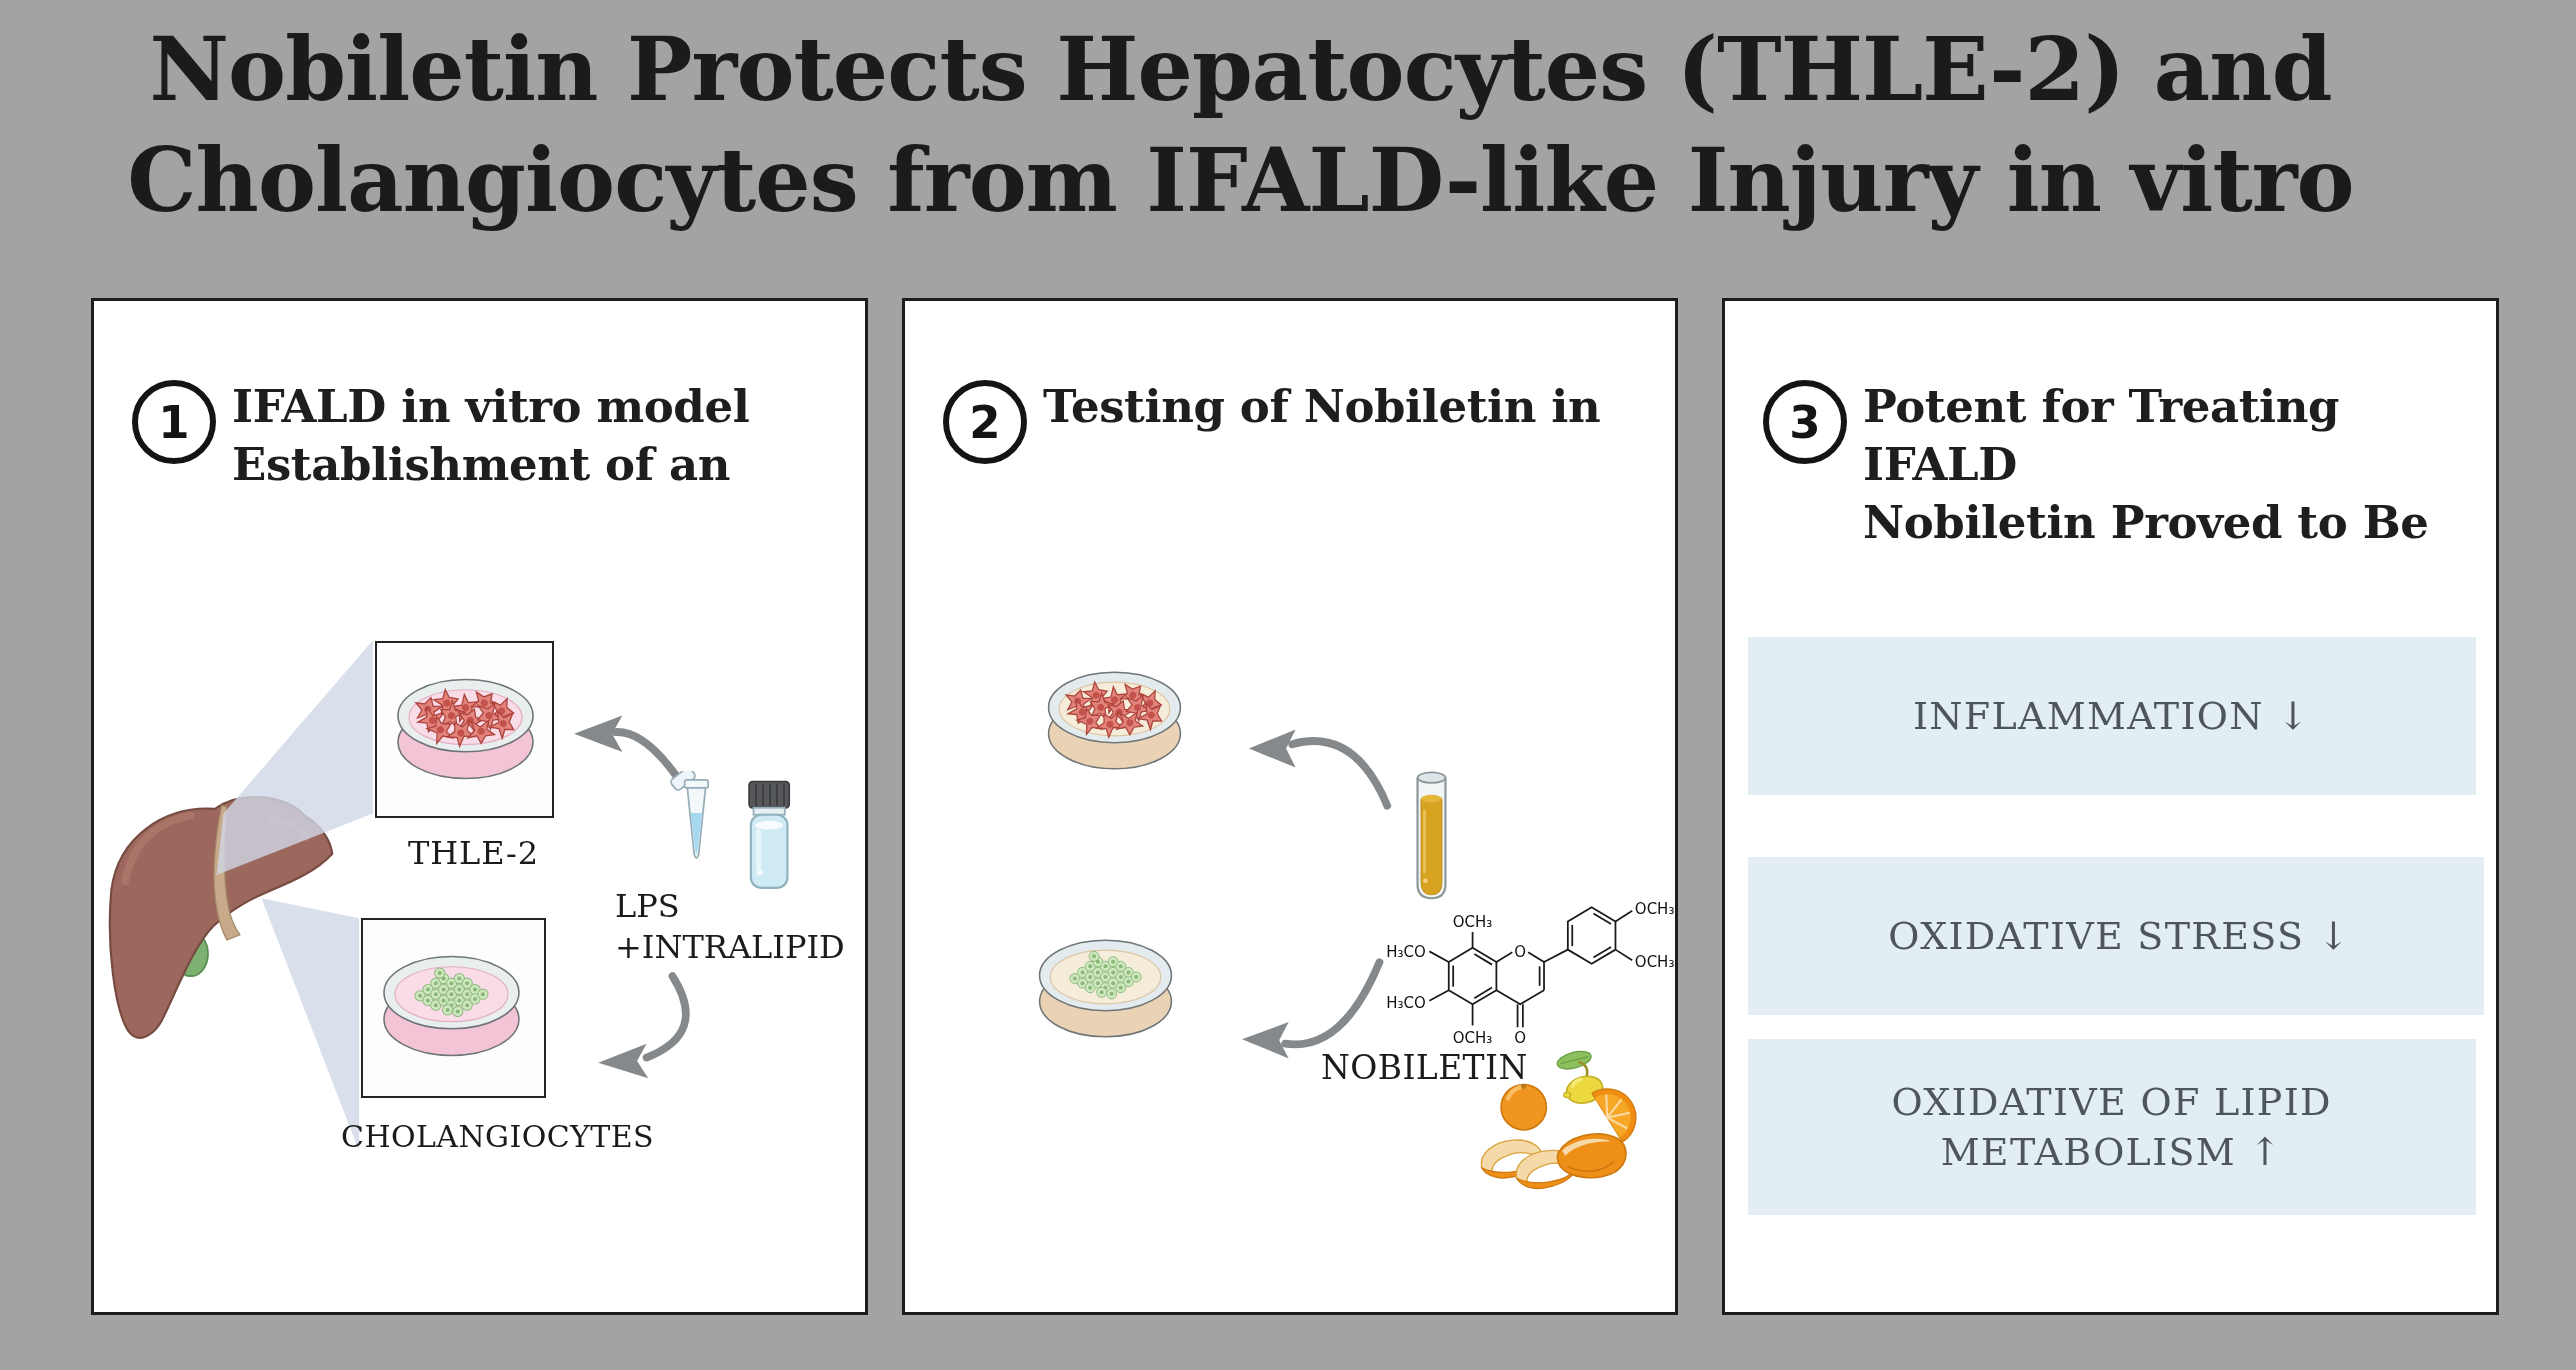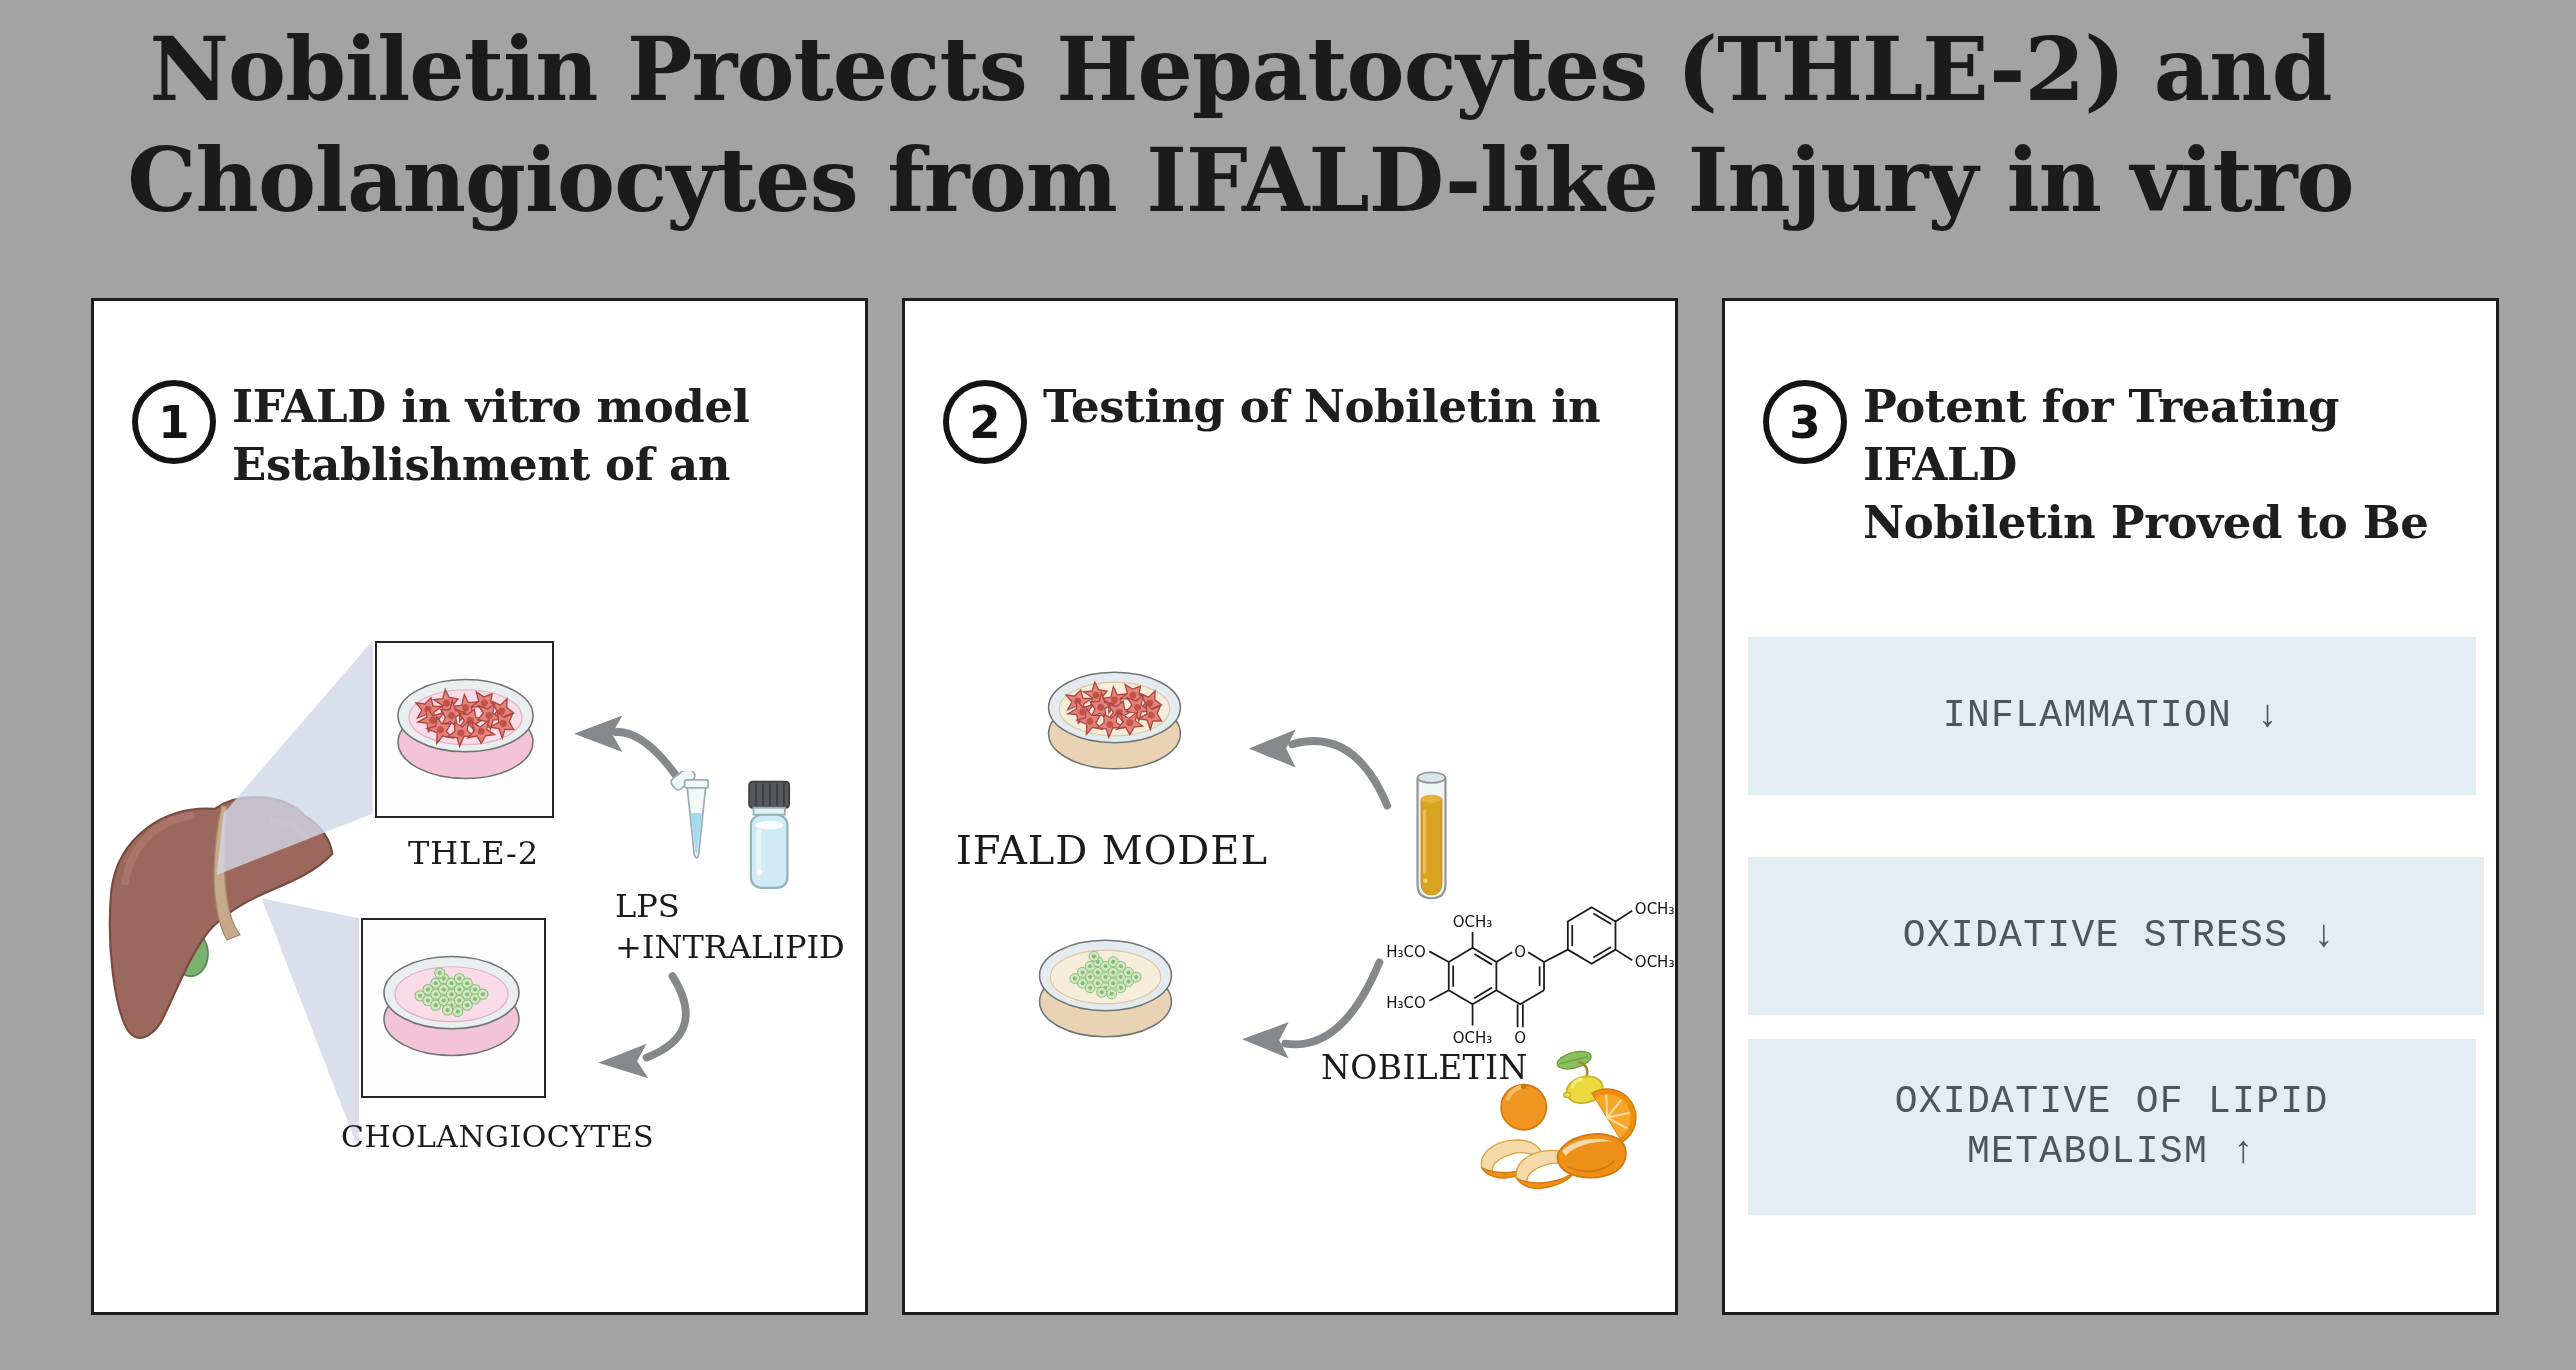--- a/index.html
+++ b/index.html
@@ -42,7 +42,7 @@
   
   .outcome{position:absolute;left:22.6px;width:728px;background:#e3edf4;display:flex;flex-direction:column;
            justify-content:center;align-items:center;text-align:center;
-           font-size:38px;line-height:50px;letter-spacing:1.3px;color:#4d555d;font-family:Liberation Mono, monospace;}
+           font-size:38px;line-height:50px;letter-spacing:1.3px;color:#4d555d;}
   #outcome-0{top:336px;height:158px;}
   #outcome-1{top:556px;height:158px;padding-left:8px;}
   #outcome-2{top:738px;height:176px;}

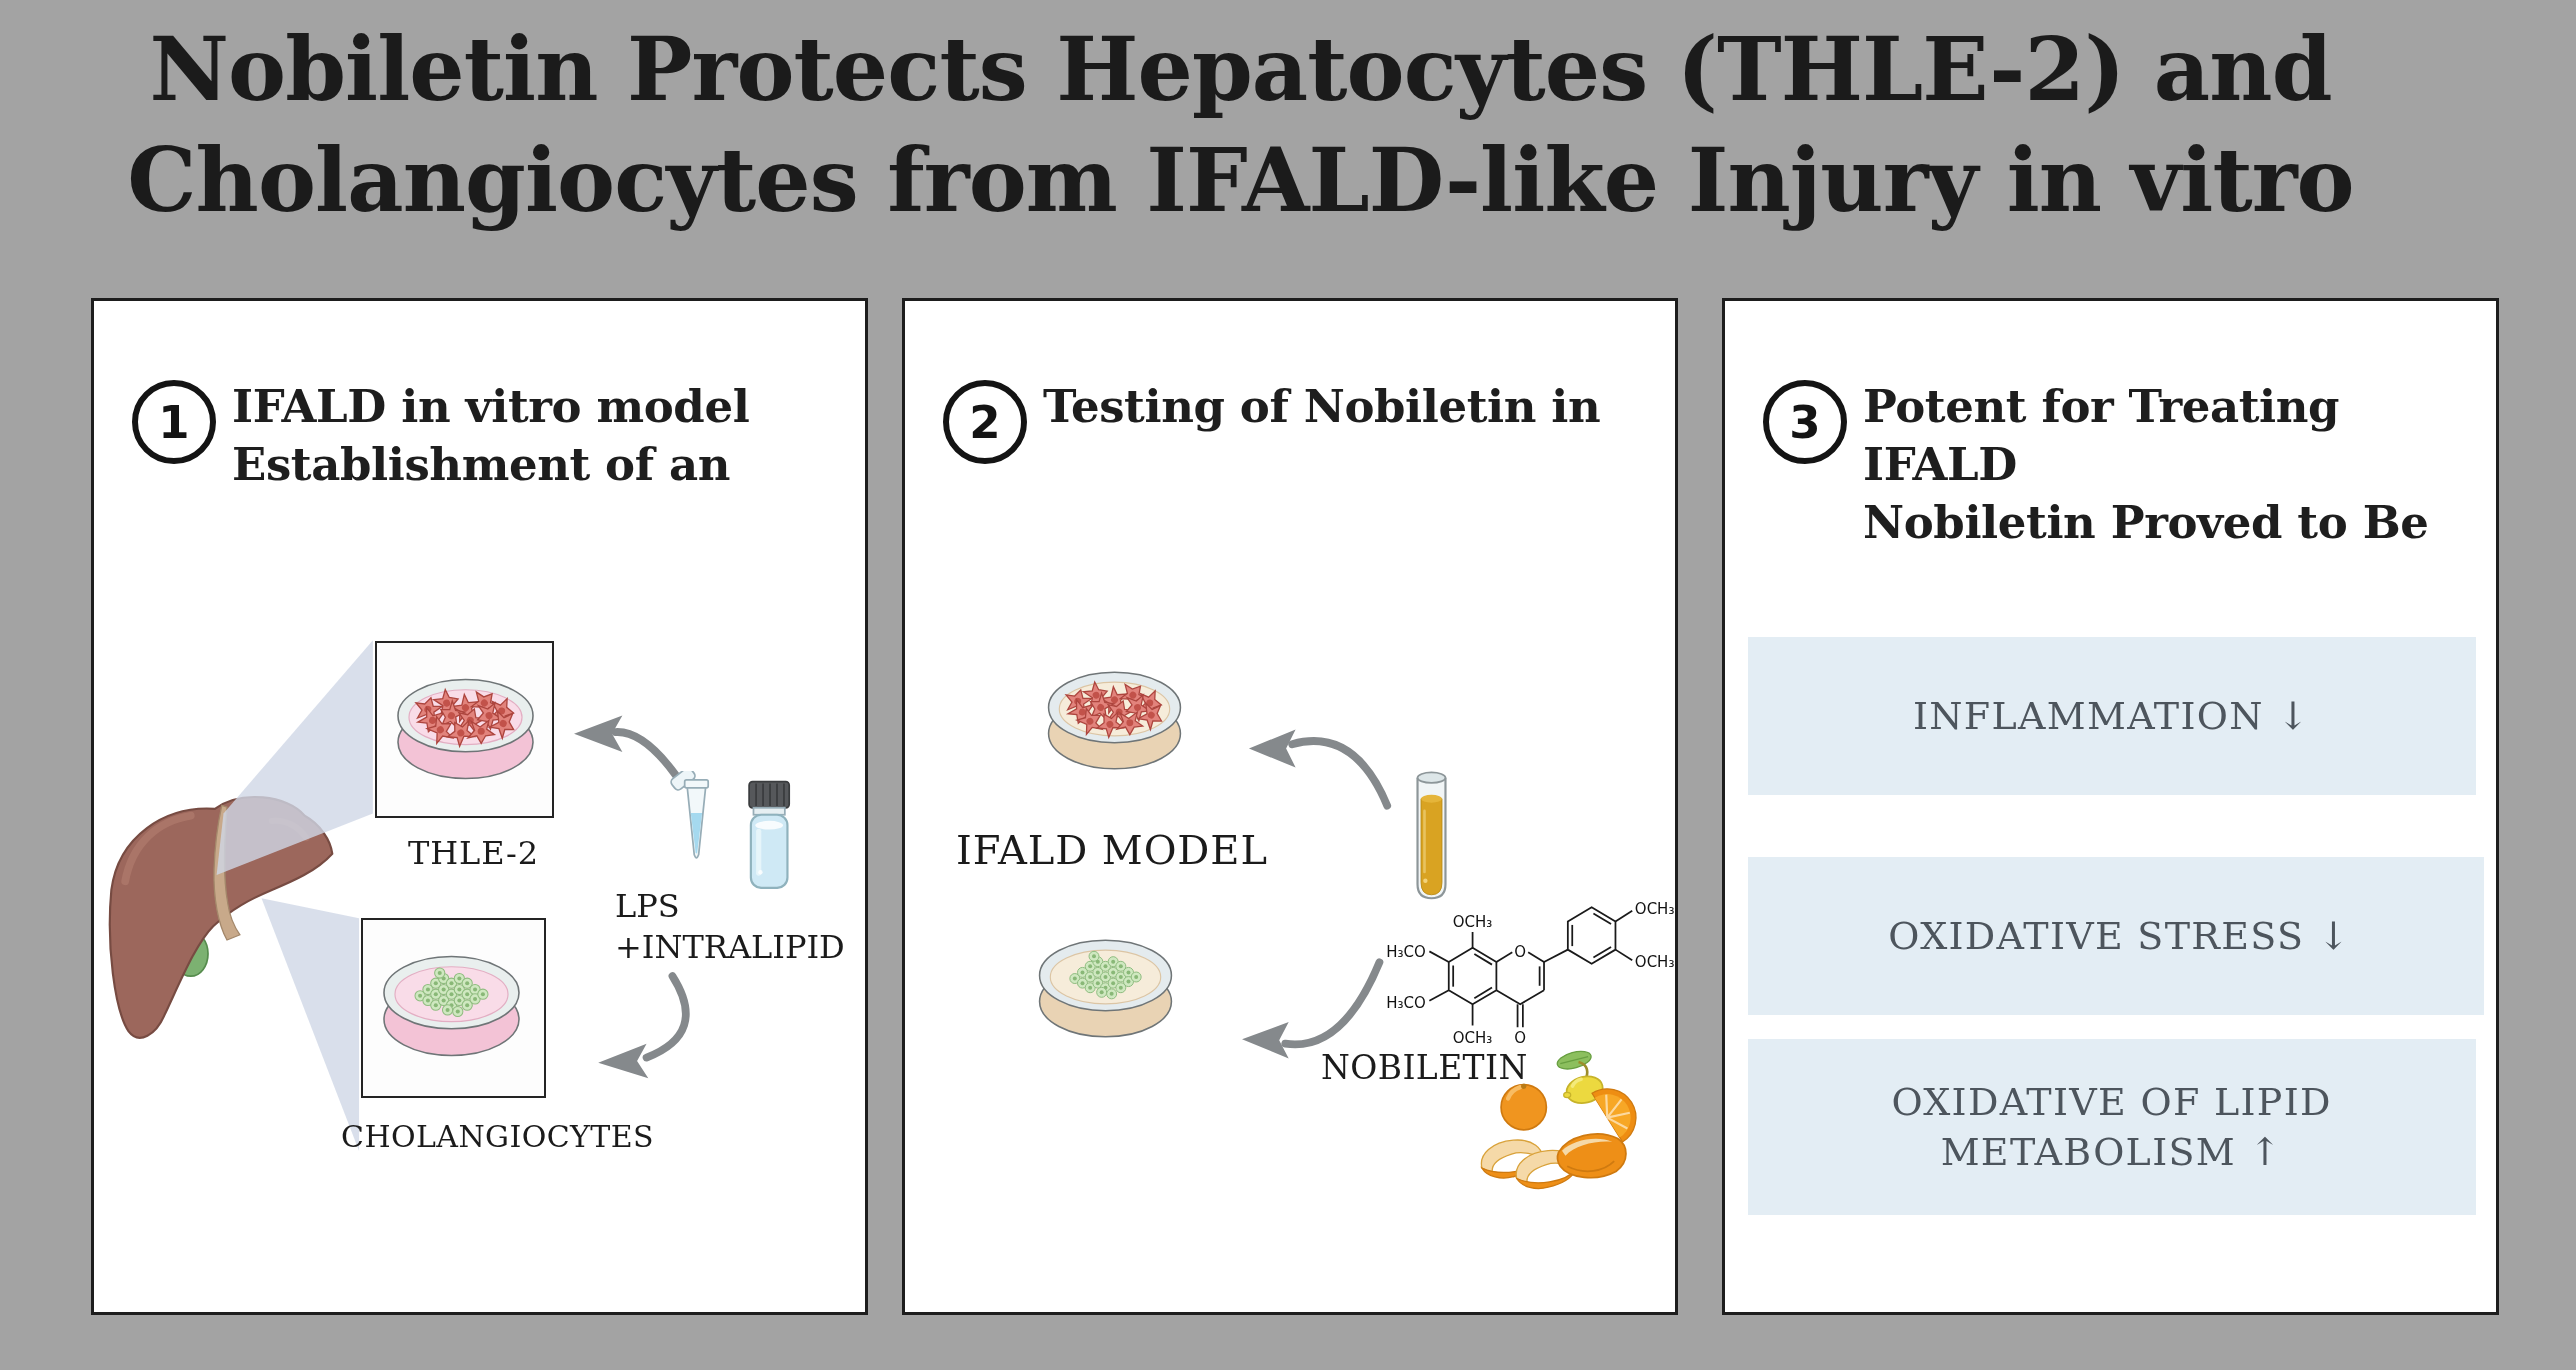--- a/index.html
+++ b/index.html
@@ -219,7 +219,6 @@
       </g>
     </svg>
 
-    <div class="serif-label" id="ifald-label">IFALD MODEL</div>
 
     <svg class="abs" id="dish-green-2" viewBox="0 0 200 150">
       <ellipse cx="100" cy="92" rx="86" ry="46" fill="#e9d3b4" stroke="#6f7577" stroke-width="2"></ellipse>

